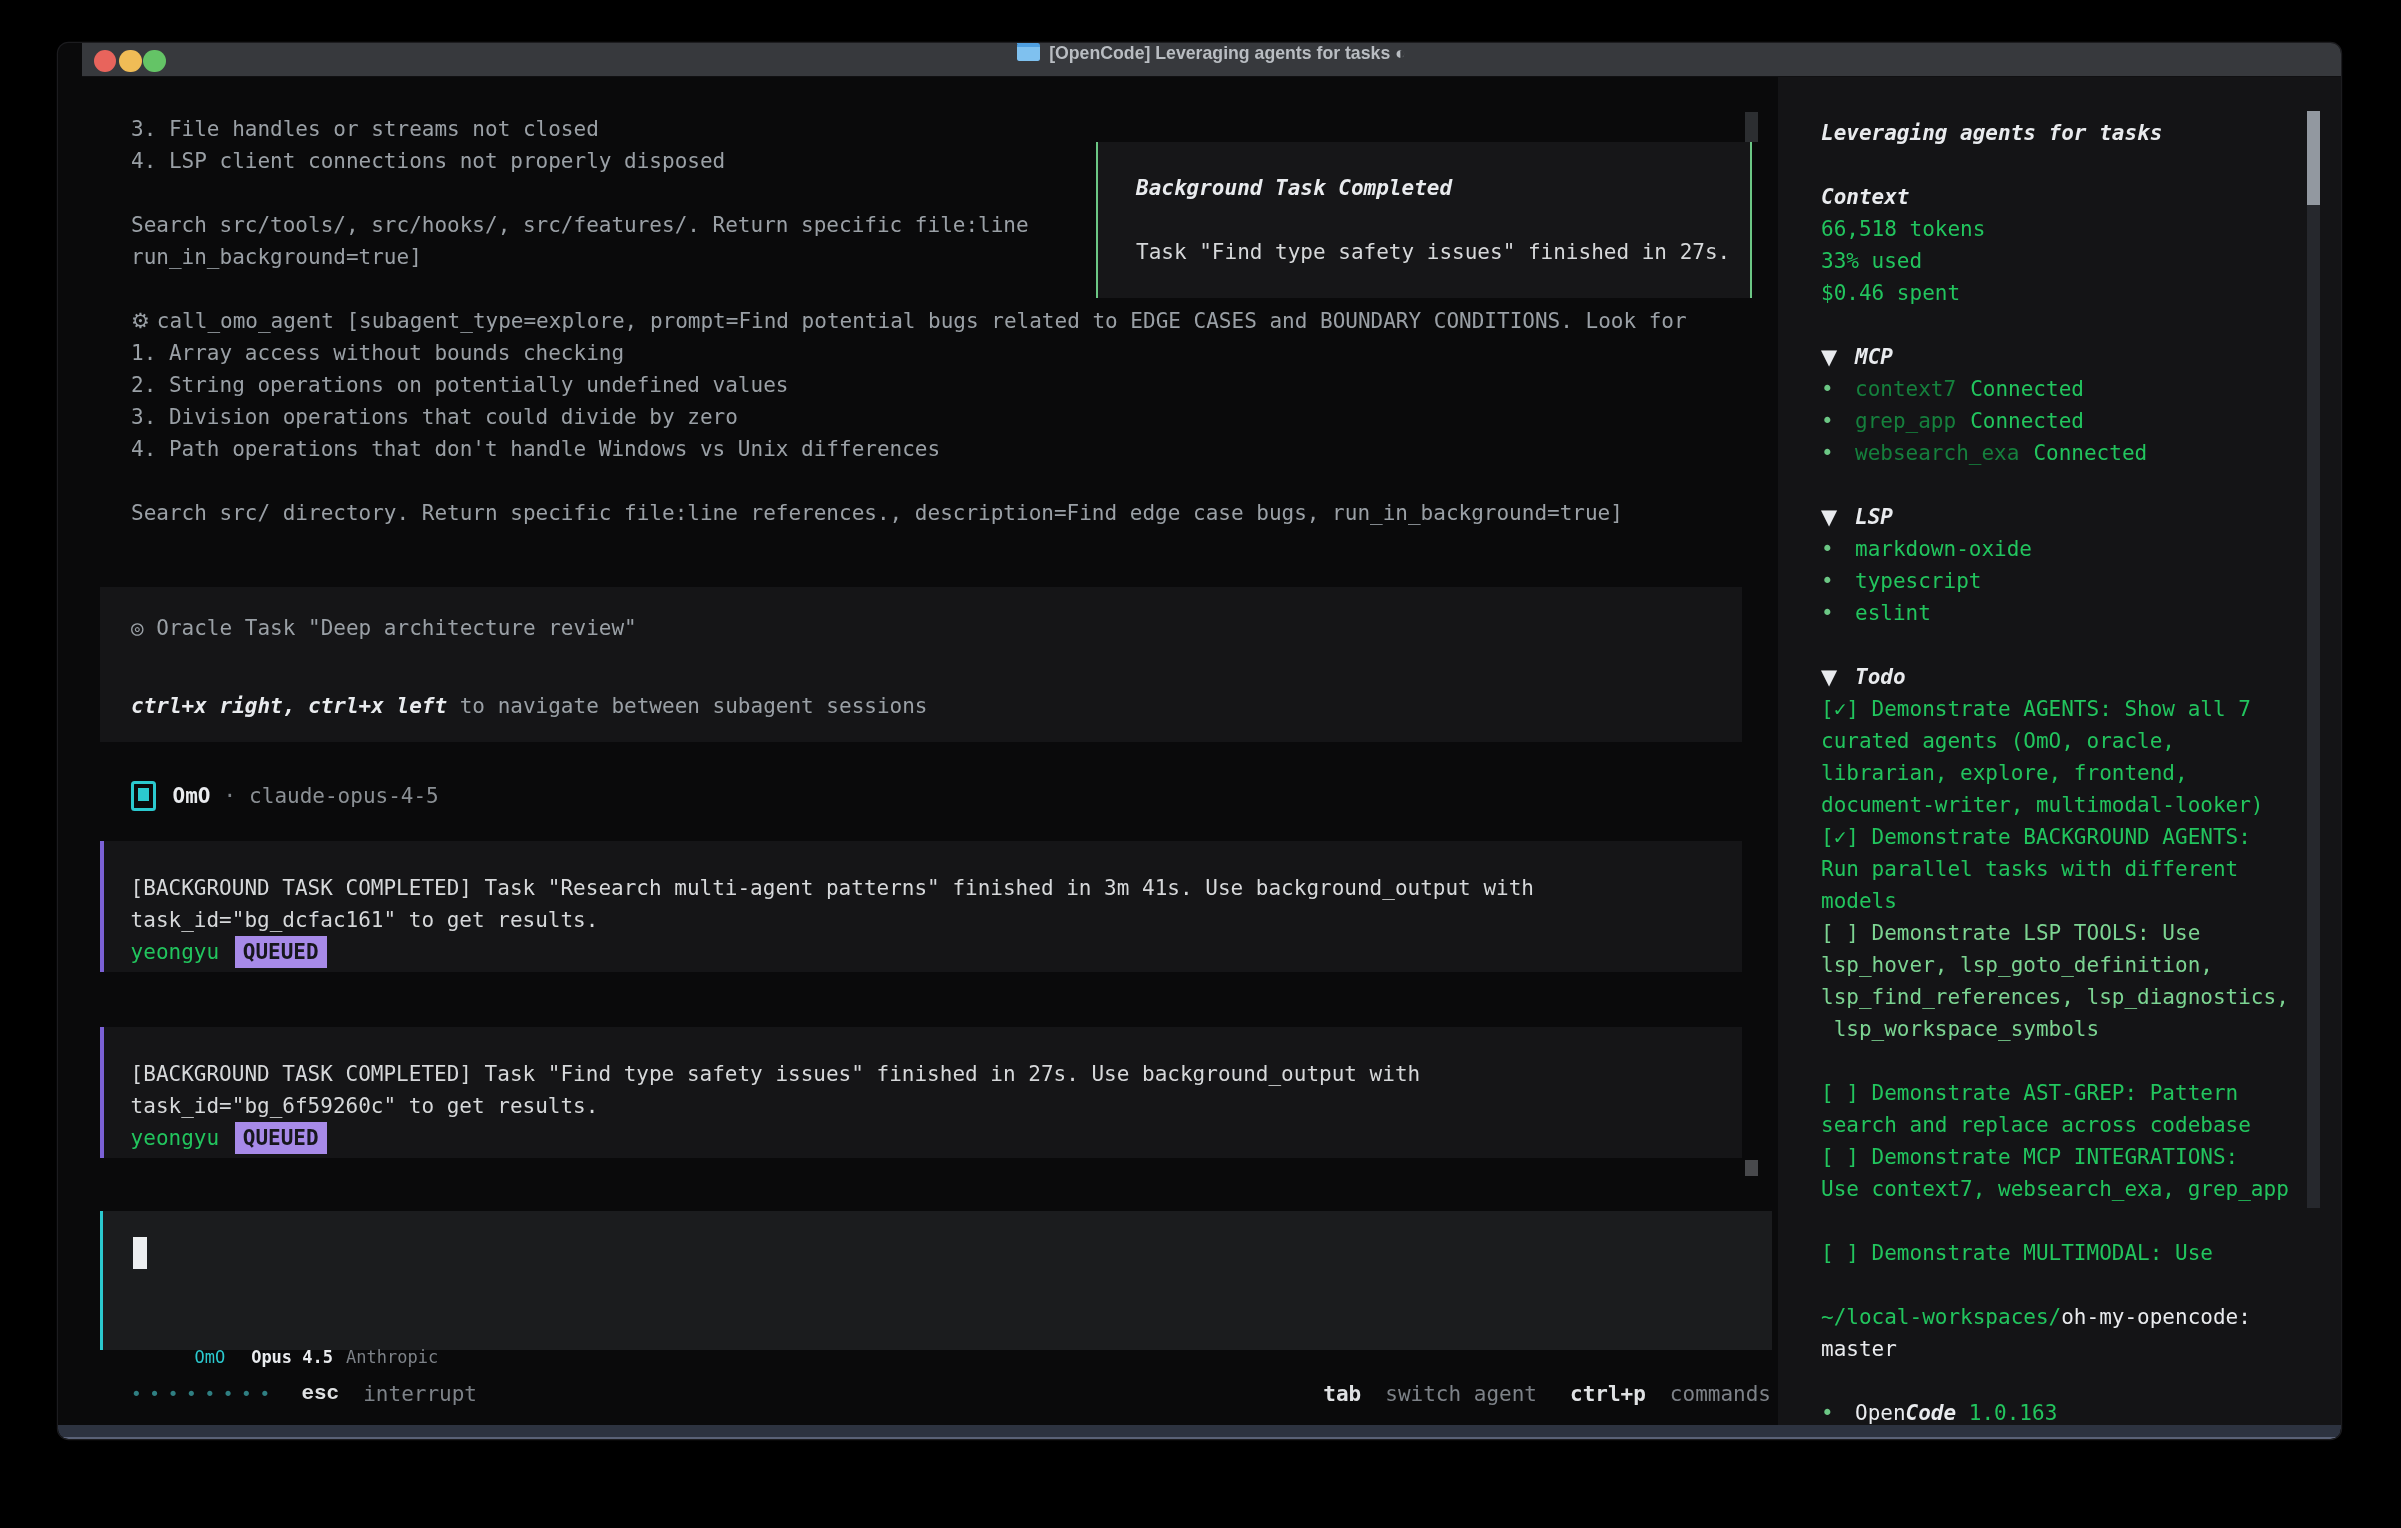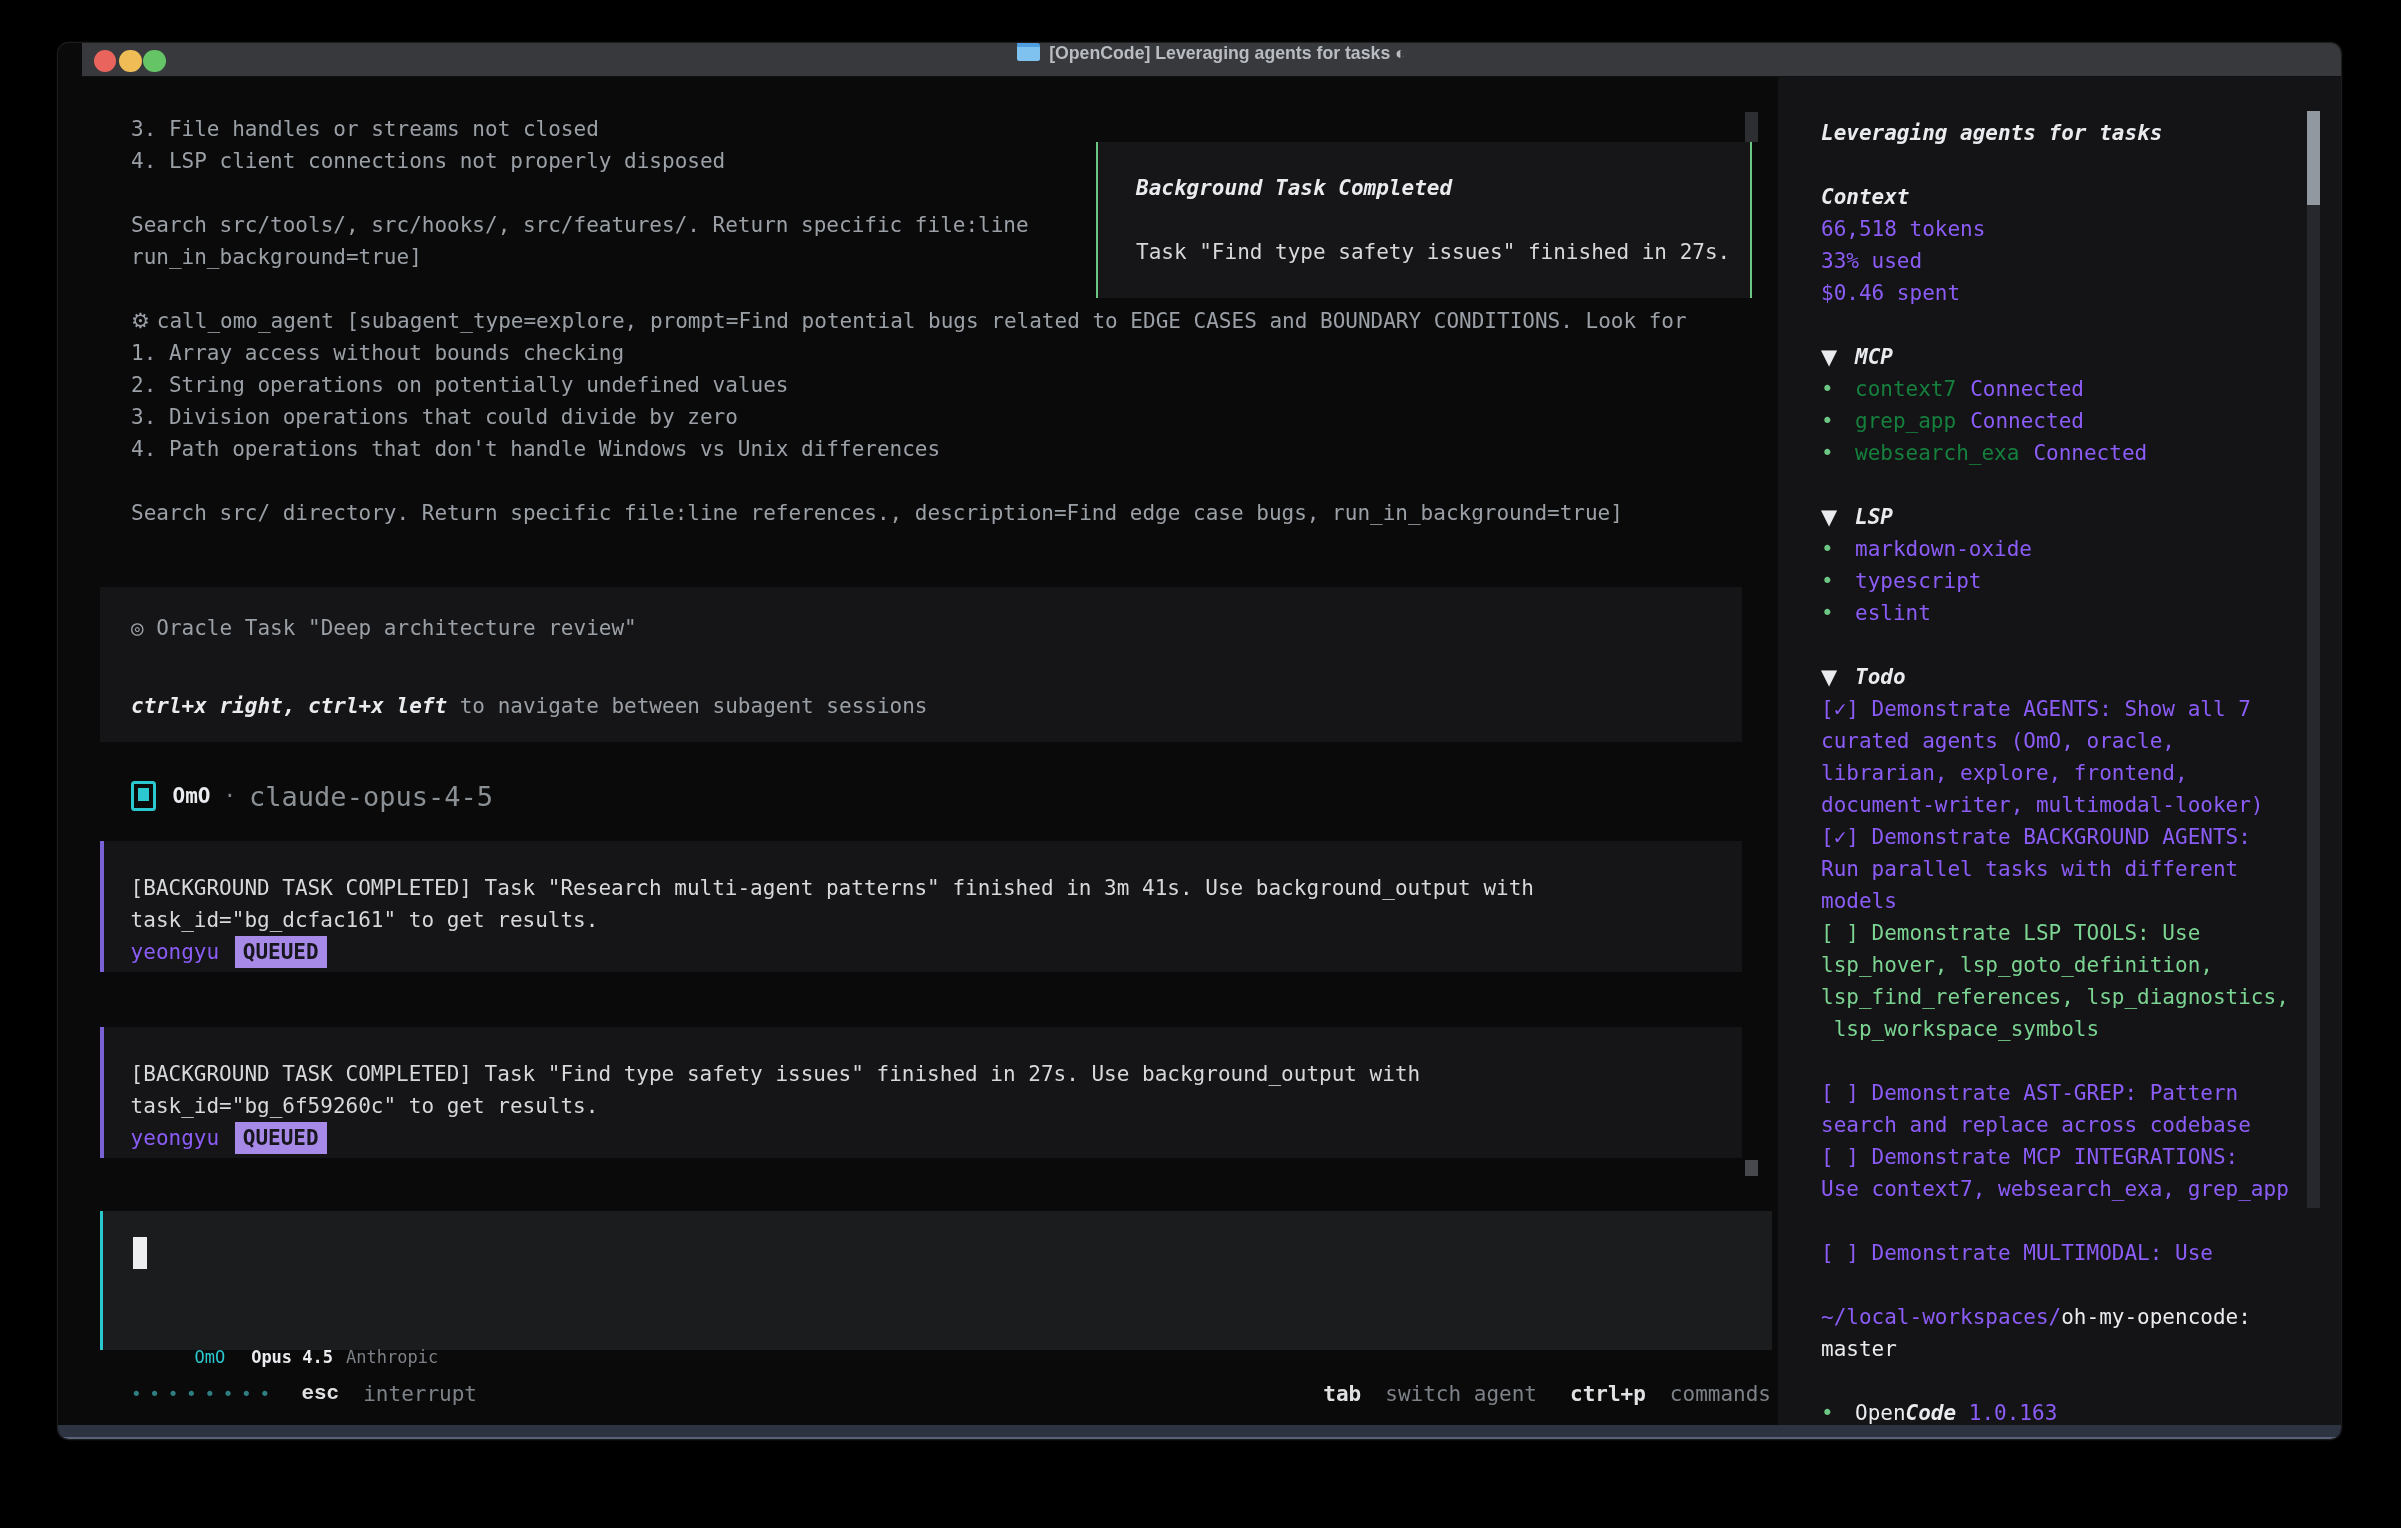--- a/index.html
+++ b/index.html
@@ -33,7 +33,7 @@
   
   .line { height:32px; line-height:32px; white-space:pre; font-size:21px; }
   .t-grey  { color:#9aa0a6; }
-  .t-dim   { color:#8b5cf6; }
+  .t-dim   { color:#22c55e; }
   .t-white { color:#d6d8da; }
   .t-bright{ color:#e9ebee; }
   .t-bold  { font-weight:bold; color:#e9ebee;font-style:italic; }

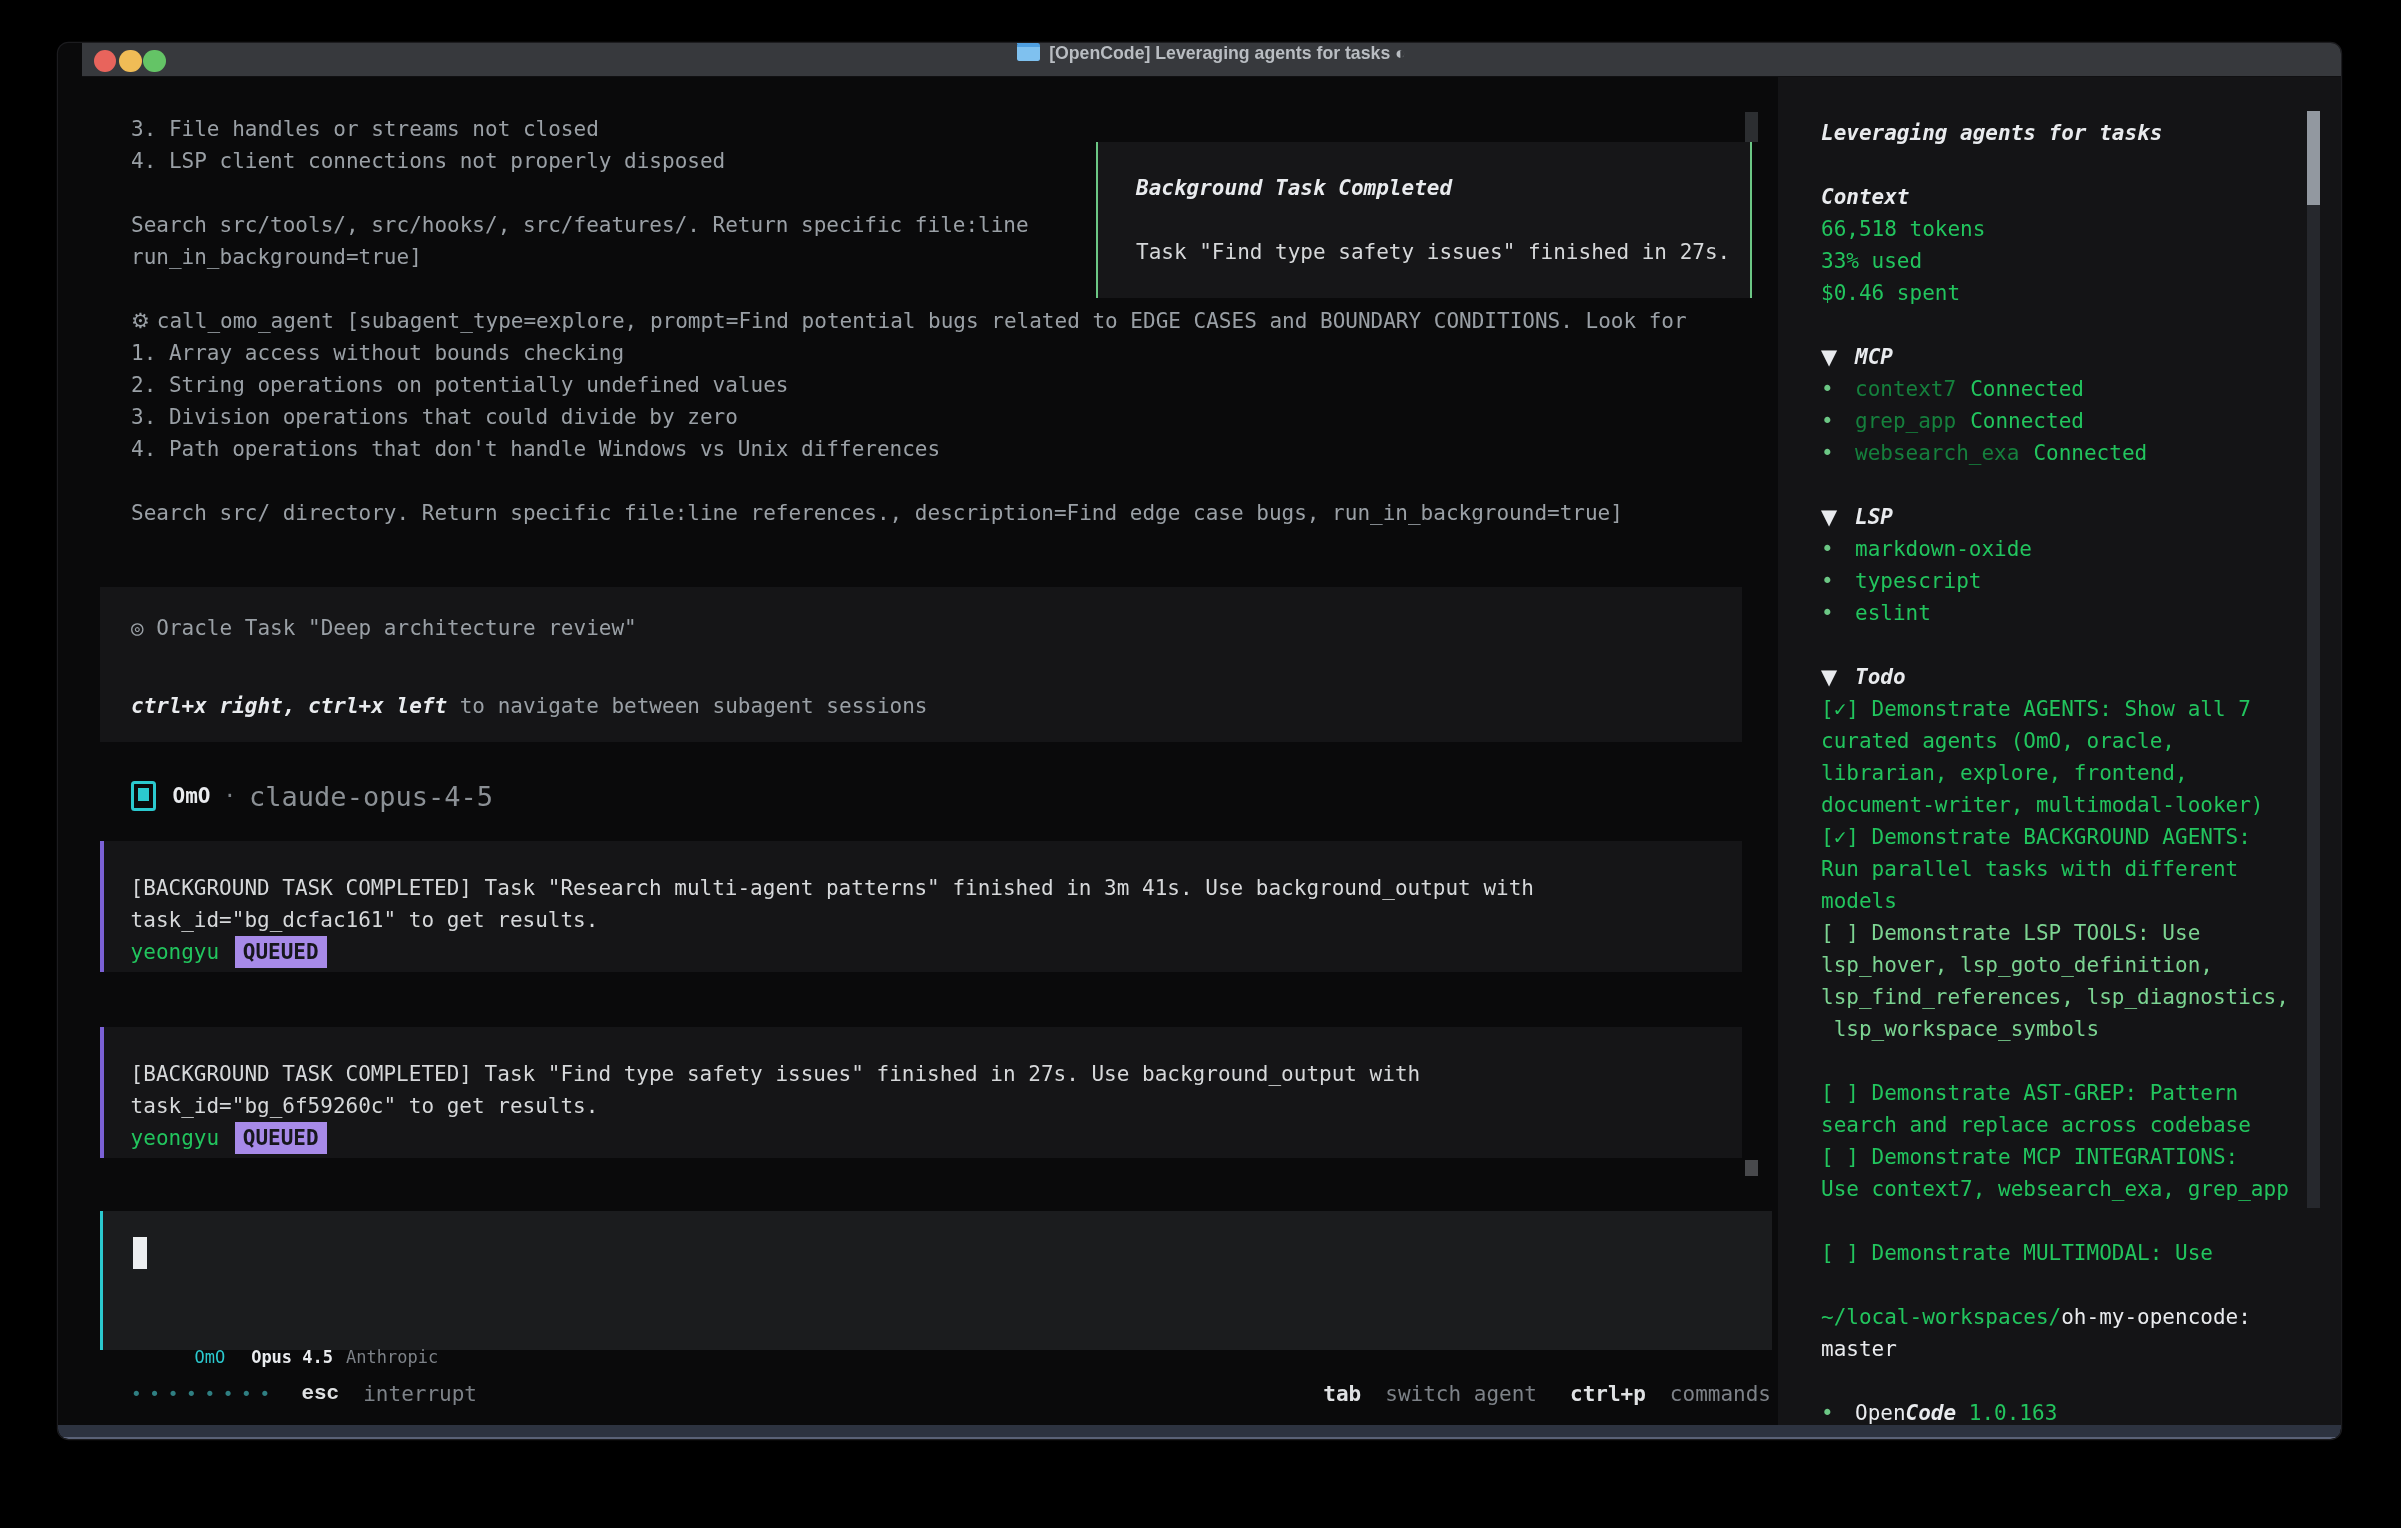--- a/index.html
+++ b/index.html
@@ -68,7 +68,7 @@
     background:#2bc9cf; }
   .agent-header .name { font-size:21px; font-weight:bold; color:#e9ebee; margin-left:16.5px; }
   .agent-header .sep  { font-size:21px; color:#7d8288; margin-left:13px; }
-  .agent-header .model{ font-size:27px; color:#8b9095; margin-left:13px; }
+  .agent-header .model{ font-size:21px; color:#8b9095; margin-left:13px; }
 
   
   .task-block {

